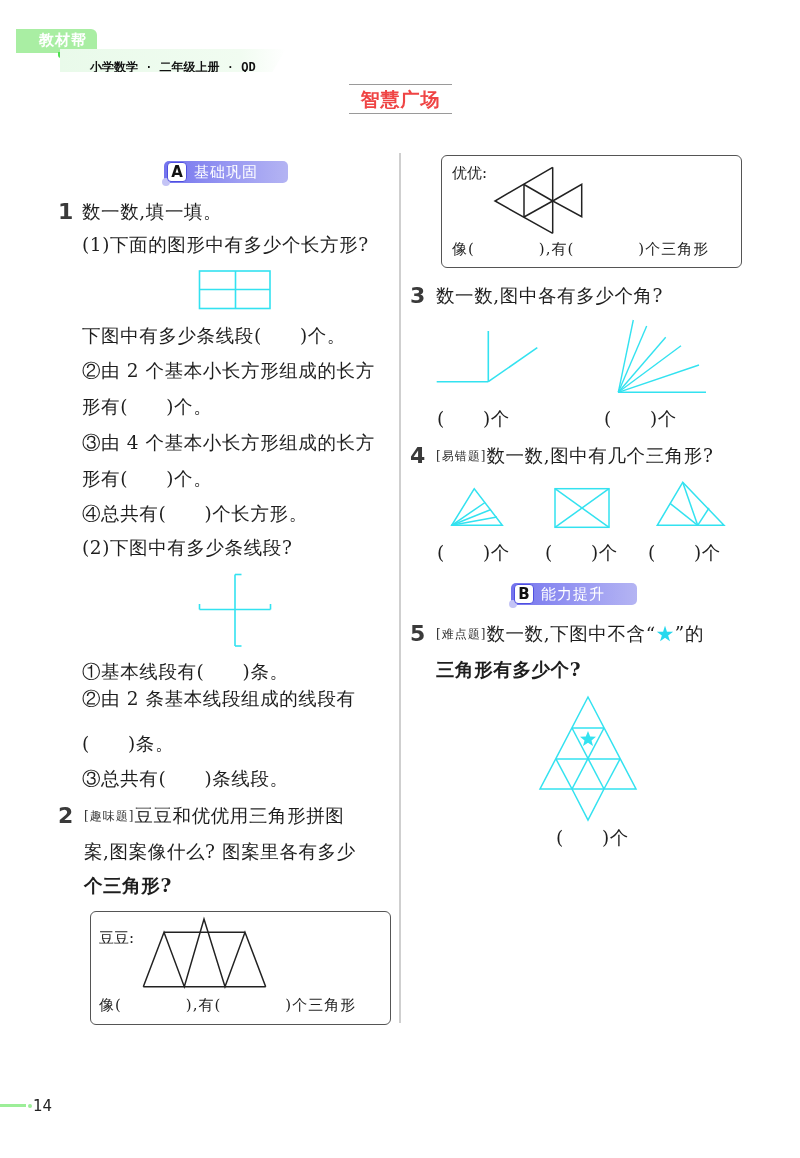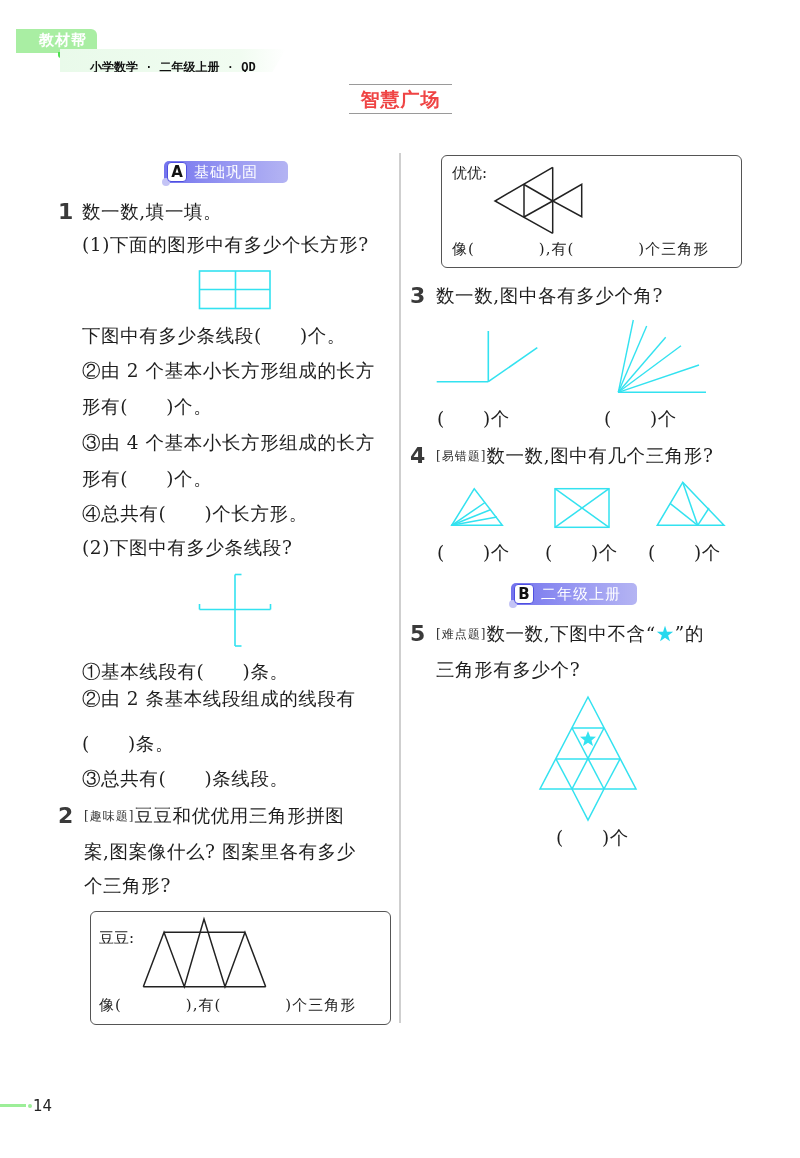--- a/index.html
+++ b/index.html
@@ -135,7 +135,7 @@
 <div class="badge" style="left:511px; top:583px; width:126px;">
   <div class="dot"></div>
   <div class="letter">B</div>
-  <div class="label">二年级上册</div>
+  <div class="label">能力提升</div>
 </div>
 
 <div class="qnum" style="left:410px; top:623px;">5</div>

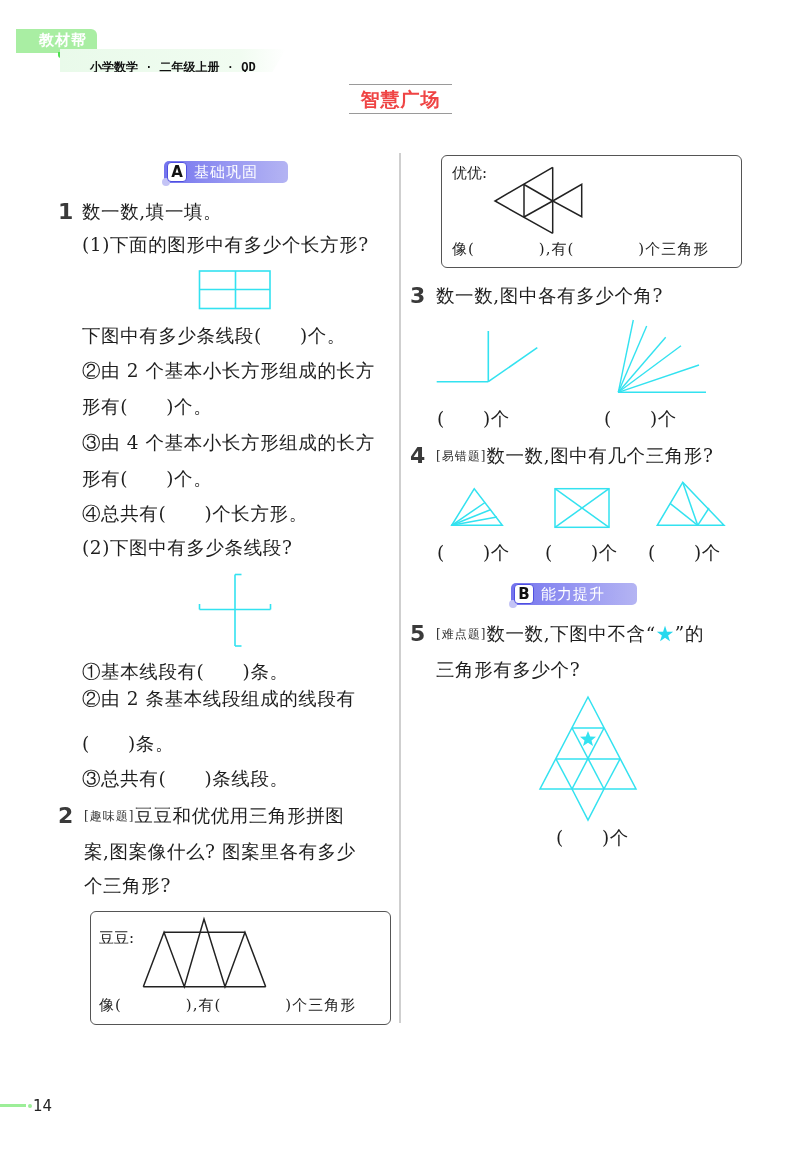--- a/index.html
+++ b/index.html
@@ -140,7 +140,7 @@
 
 <div class="qnum" style="left:410px; top:623px;">5</div>
 <div class="line" style="left:436px; top:623px;"><span class="tag">[难点题]</span><span>数一数,下图中不含“</span><span class="star-inline">★</span><span>”的</span></div>
-<div class="line" style="left:436px; top:659px;">三角形有多少个?</div>
+<div class="line" style="left:436px; top:659px;font-weight:bold;">三角形有多少个?</div>
 <div class="line" style="left:556px; top:827px;">(　　)个</div>
 
 <svg width="800" height="1158">

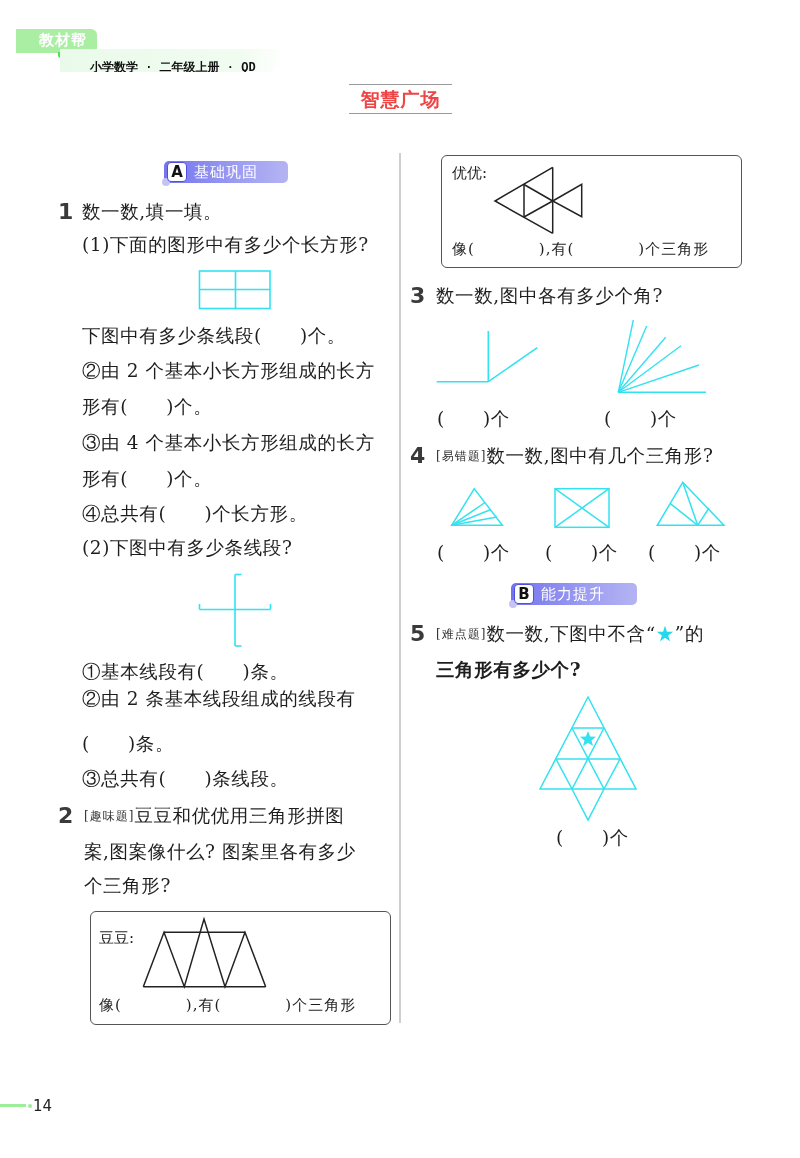--- a/index.html
+++ b/index.html
@@ -109,7 +109,7 @@
 <div class="qnum" style="left:58px; top:805px;">2</div>
 <div class="line" style="left:84px; top:805px;"><span class="tag">[趣味题]</span><span>豆豆和优优用三角形拼图</span></div>
 <div class="line" style="left:84px; top:841px;">案,图案像什么? 图案里各有多少</div>
-<div class="line" style="left:84px; top:875px;">个三角形?</div>
+<div class="line" style="left:84px; top:875px;font-weight:bold;">个三角形?</div>
 
 <div class="box" style="left:90px; top:911px; width:291px; height:112px;">
   <div class="who" style="left:8px; top:17px;">豆豆:</div>

